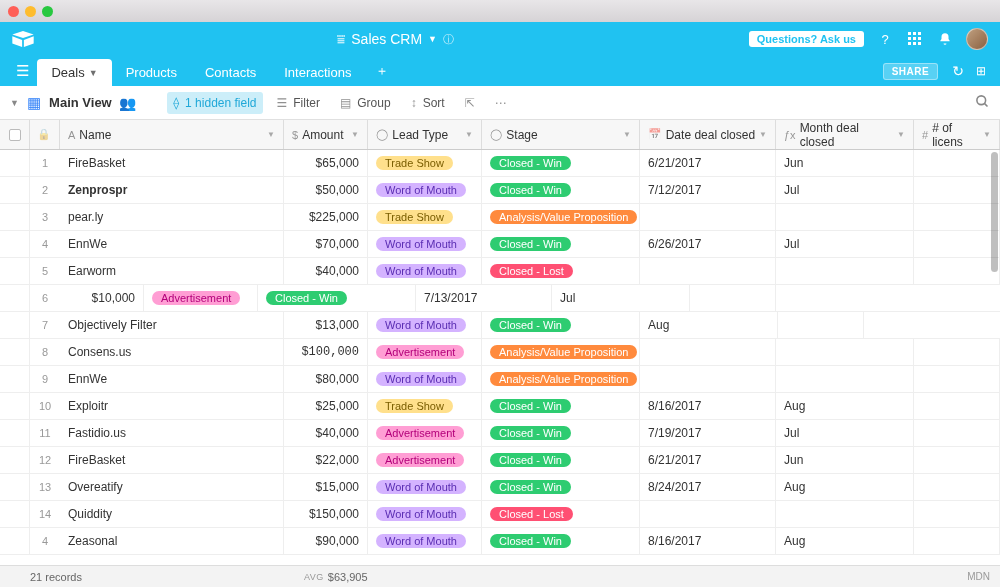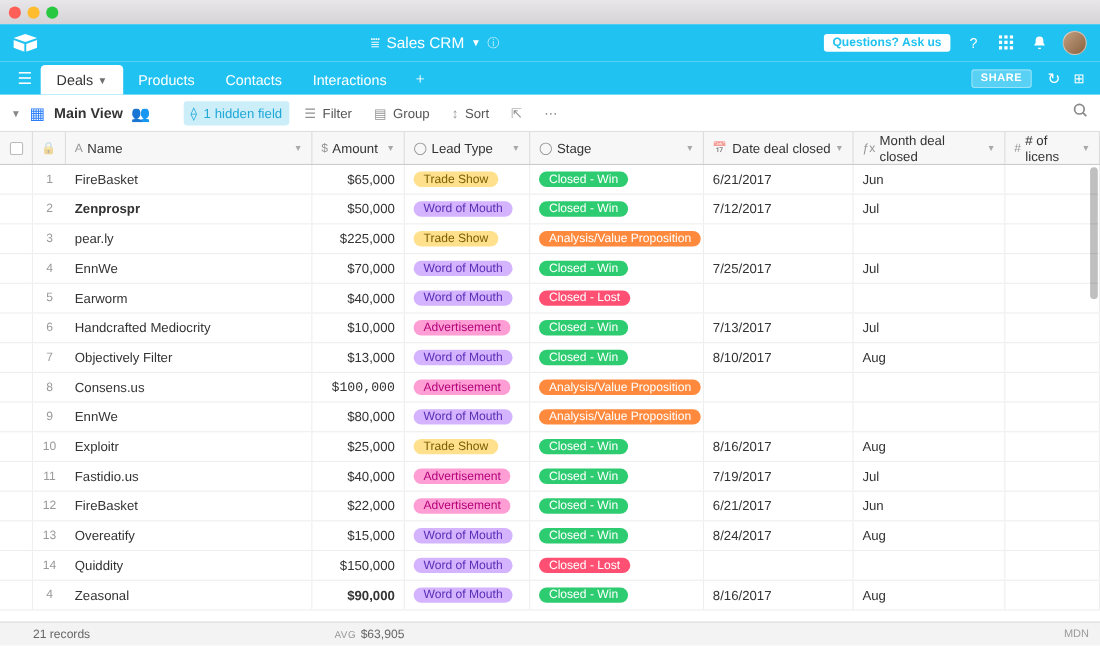--- a/index.html
+++ b/index.html
@@ -276,7 +276,7 @@
       <div class="cell stage" style="width: 158px;">
         <span class="pill" style="background: rgb(46, 204, 113); color: rgb(255, 255, 255);">Closed - Win</span>
       </div>
-      <div class="cell date_closed" style="width: 136px;">7/25/2017</div>
+      <div class="cell date_closed" style="width: 136px;">6/26/2017</div>
       <div class="cell month_closed" style="width: 138px;">Jul</div>
       <div class="cell licenses" style="width: 86px;"></div>
     </div>

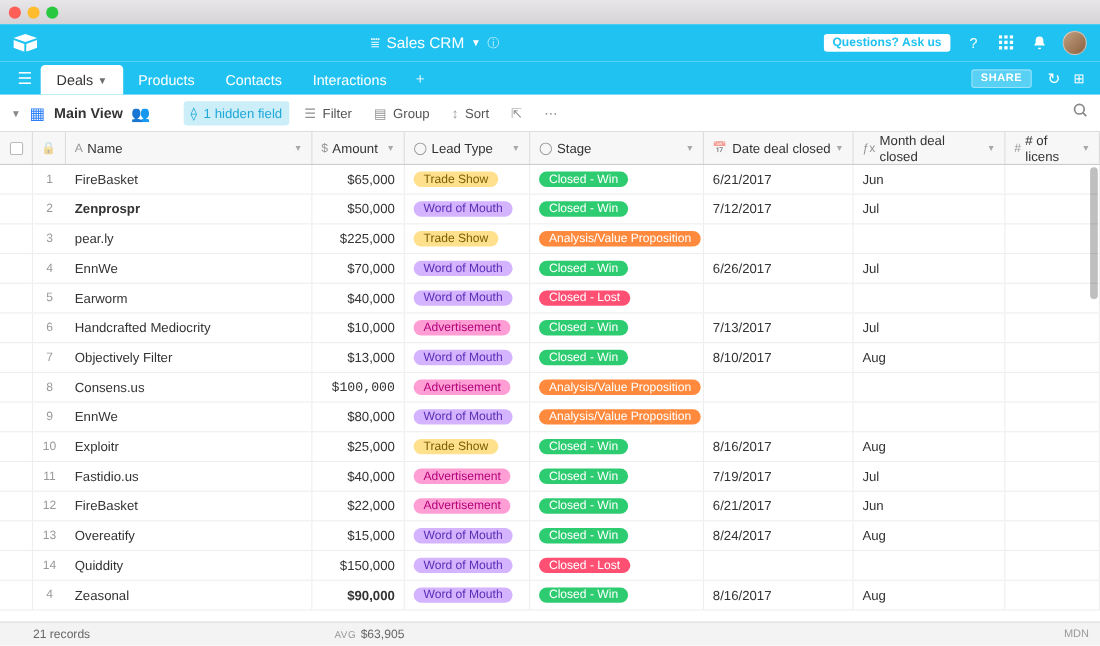--- a/index.html
+++ b/index.html
@@ -298,7 +298,6 @@
     <div class="row">
       <div class="cell checkbox"></div>
       <div class="cell row-num">6</div>
-      <div class="cell name" style="width: 224px;">Handcrafted Mediocrity</div>
       <div class="cell amount" style="width: 84px;">$10,000</div>
       <div class="cell lead_type" style="width: 114px;">
         <span class="pill" style="background: rgb(255, 158, 212); color: rgb(179, 0, 122);">Advertisement</span>

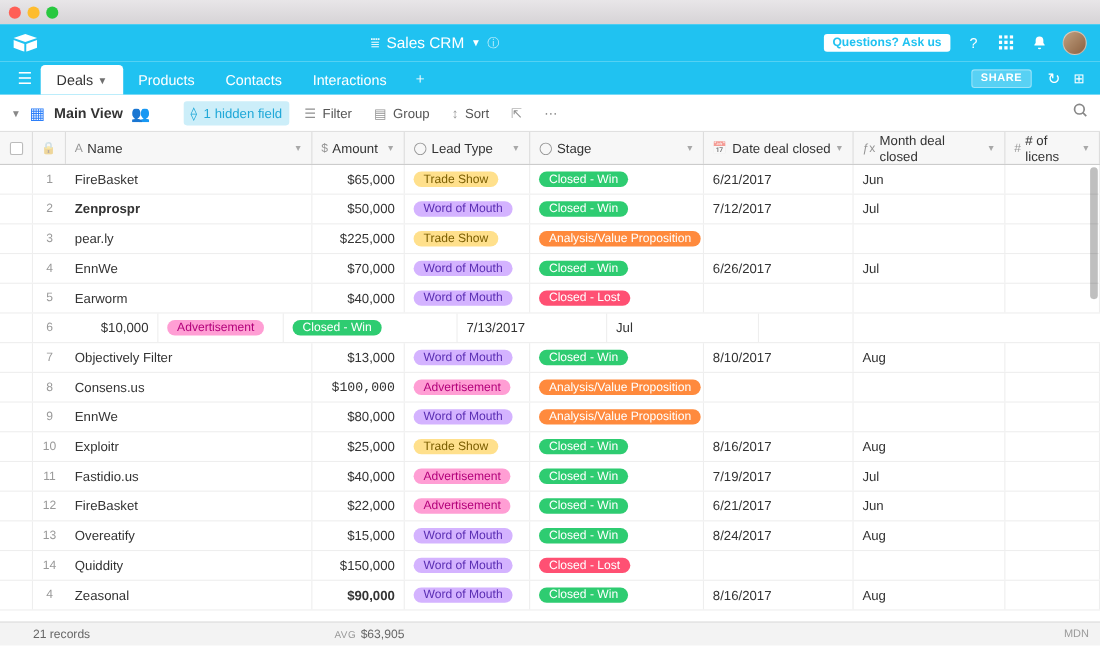--- a/index.html
+++ b/index.html
@@ -320,7 +320,6 @@
       <div class="cell stage" style="width: 158px;">
         <span class="pill" style="background: rgb(46, 204, 113); color: rgb(255, 255, 255);">Closed - Win</span>
       </div>
-      <div class="cell date_closed" style="width: 136px;">8/10/2017</div>
       <div class="cell month_closed" style="width: 138px;">Aug</div>
       <div class="cell licenses" style="width: 86px;"></div>
     </div>

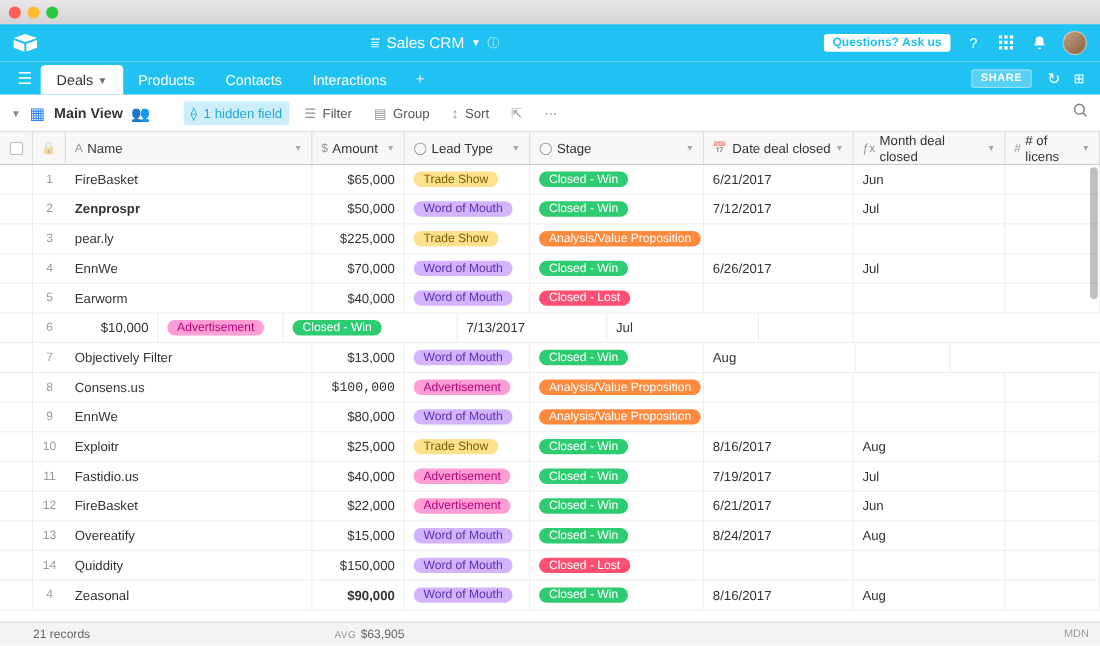--- a/index.html
+++ b/index.html
@@ -432,7 +432,7 @@
       <div class="cell checkbox"></div>
       <div class="cell row-num">4</div>
       <div class="cell name" style="width: 224px;">Zeasonal</div>
-      <div class="cell amount" style="width: 84px; font-weight: bold;">$90,000</div>
+      <div class="cell amount" style="width: 84px;">$90,000</div>
       <div class="cell lead_type" style="width: 114px;">
         <span class="pill" style="background: rgb(212, 179, 255); color: rgb(90, 45, 179);">Word of Mouth</span>
       </div>

